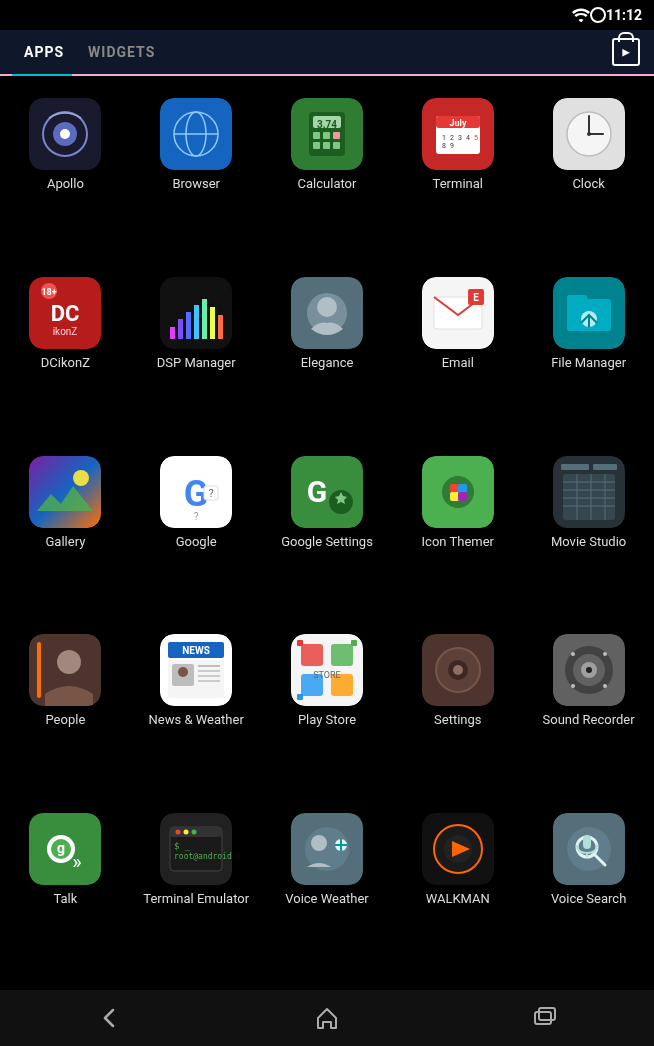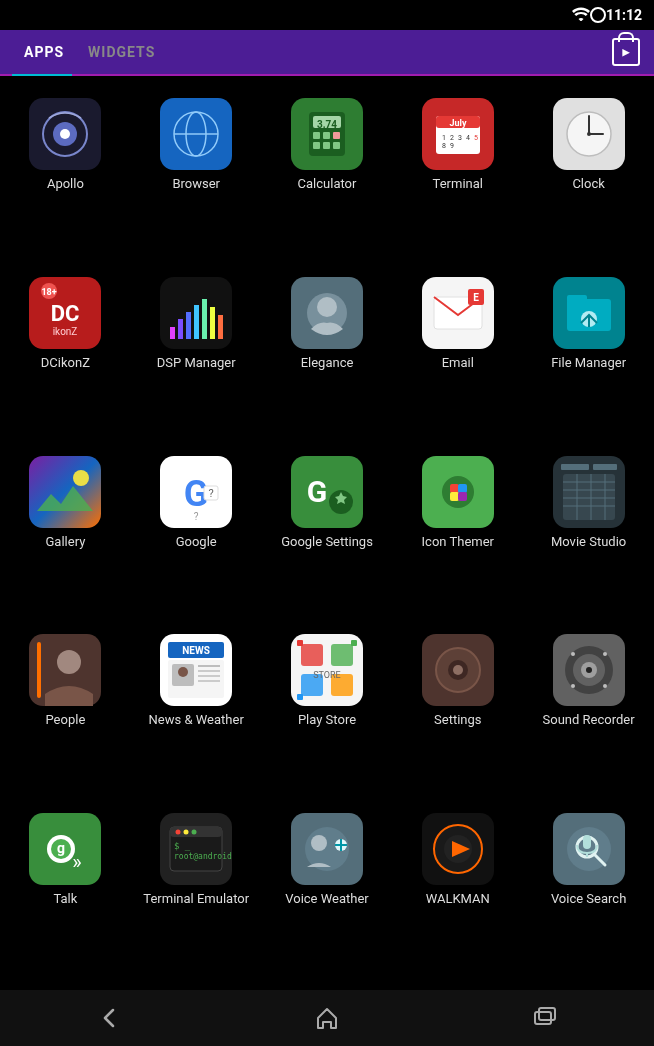--- a/index.html
+++ b/index.html
@@ -24,7 +24,7 @@
     }
     .status-icons {
       display: flex;
-      align-items: flex-start;
+      align-items: center;
       font-size: 13px;
       color: #fff;
     }

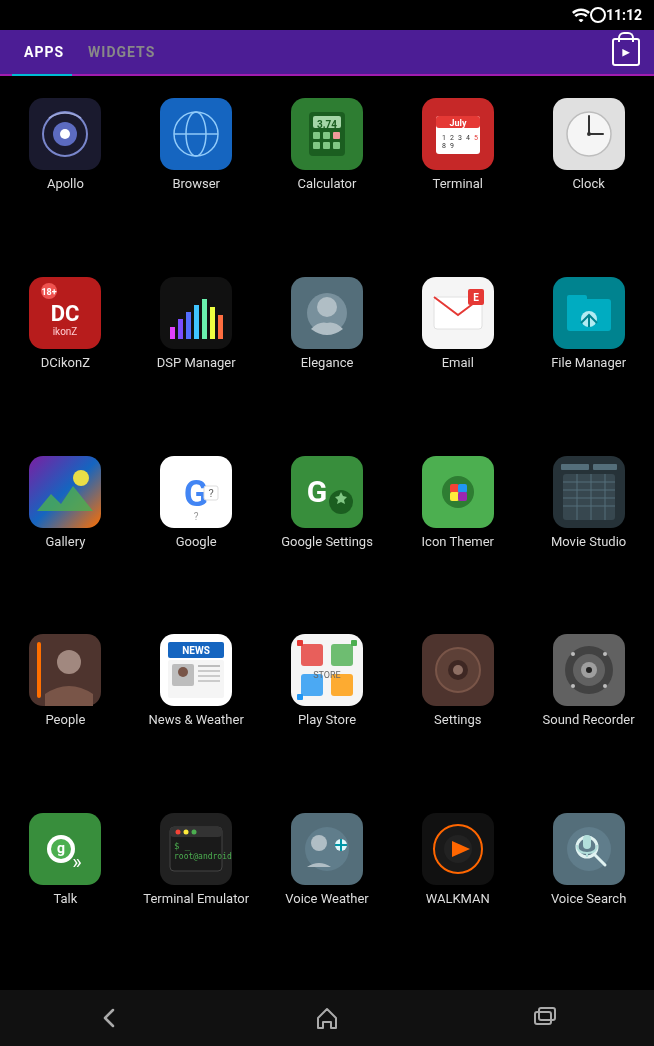--- a/index.html
+++ b/index.html
@@ -34,10 +34,10 @@
     .tab-bar {
       display: flex;
       align-items: center;
-      background: #4c1d95;
+      background: #0f172a;
       padding: 0 12px;
       height: 46px;
-      border-bottom: 2px solid #a21caf;
+      border-bottom: 2px solid #f9a8d4;
       position: relative;
     }
     .tab {

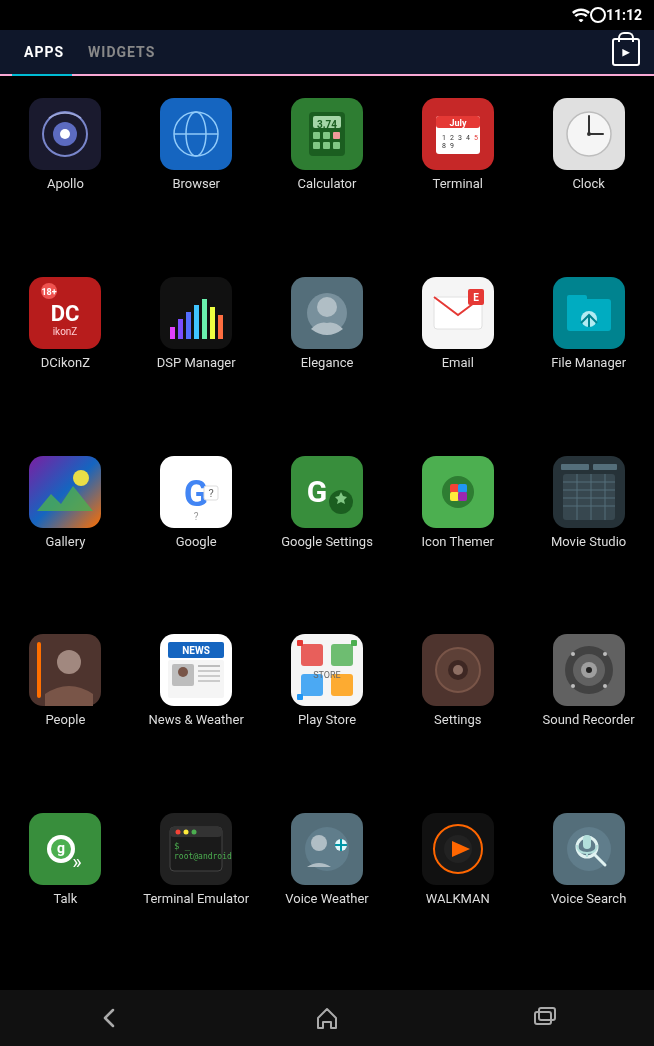--- a/index.html
+++ b/index.html
@@ -118,7 +118,7 @@
     .app-icon-wrapper {
       width: 72px;
       height: 72px;
-      border-radius: 4px;
+      border-radius: 14px;
       overflow: hidden;
       margin-bottom: 6px;
       display: flex;

